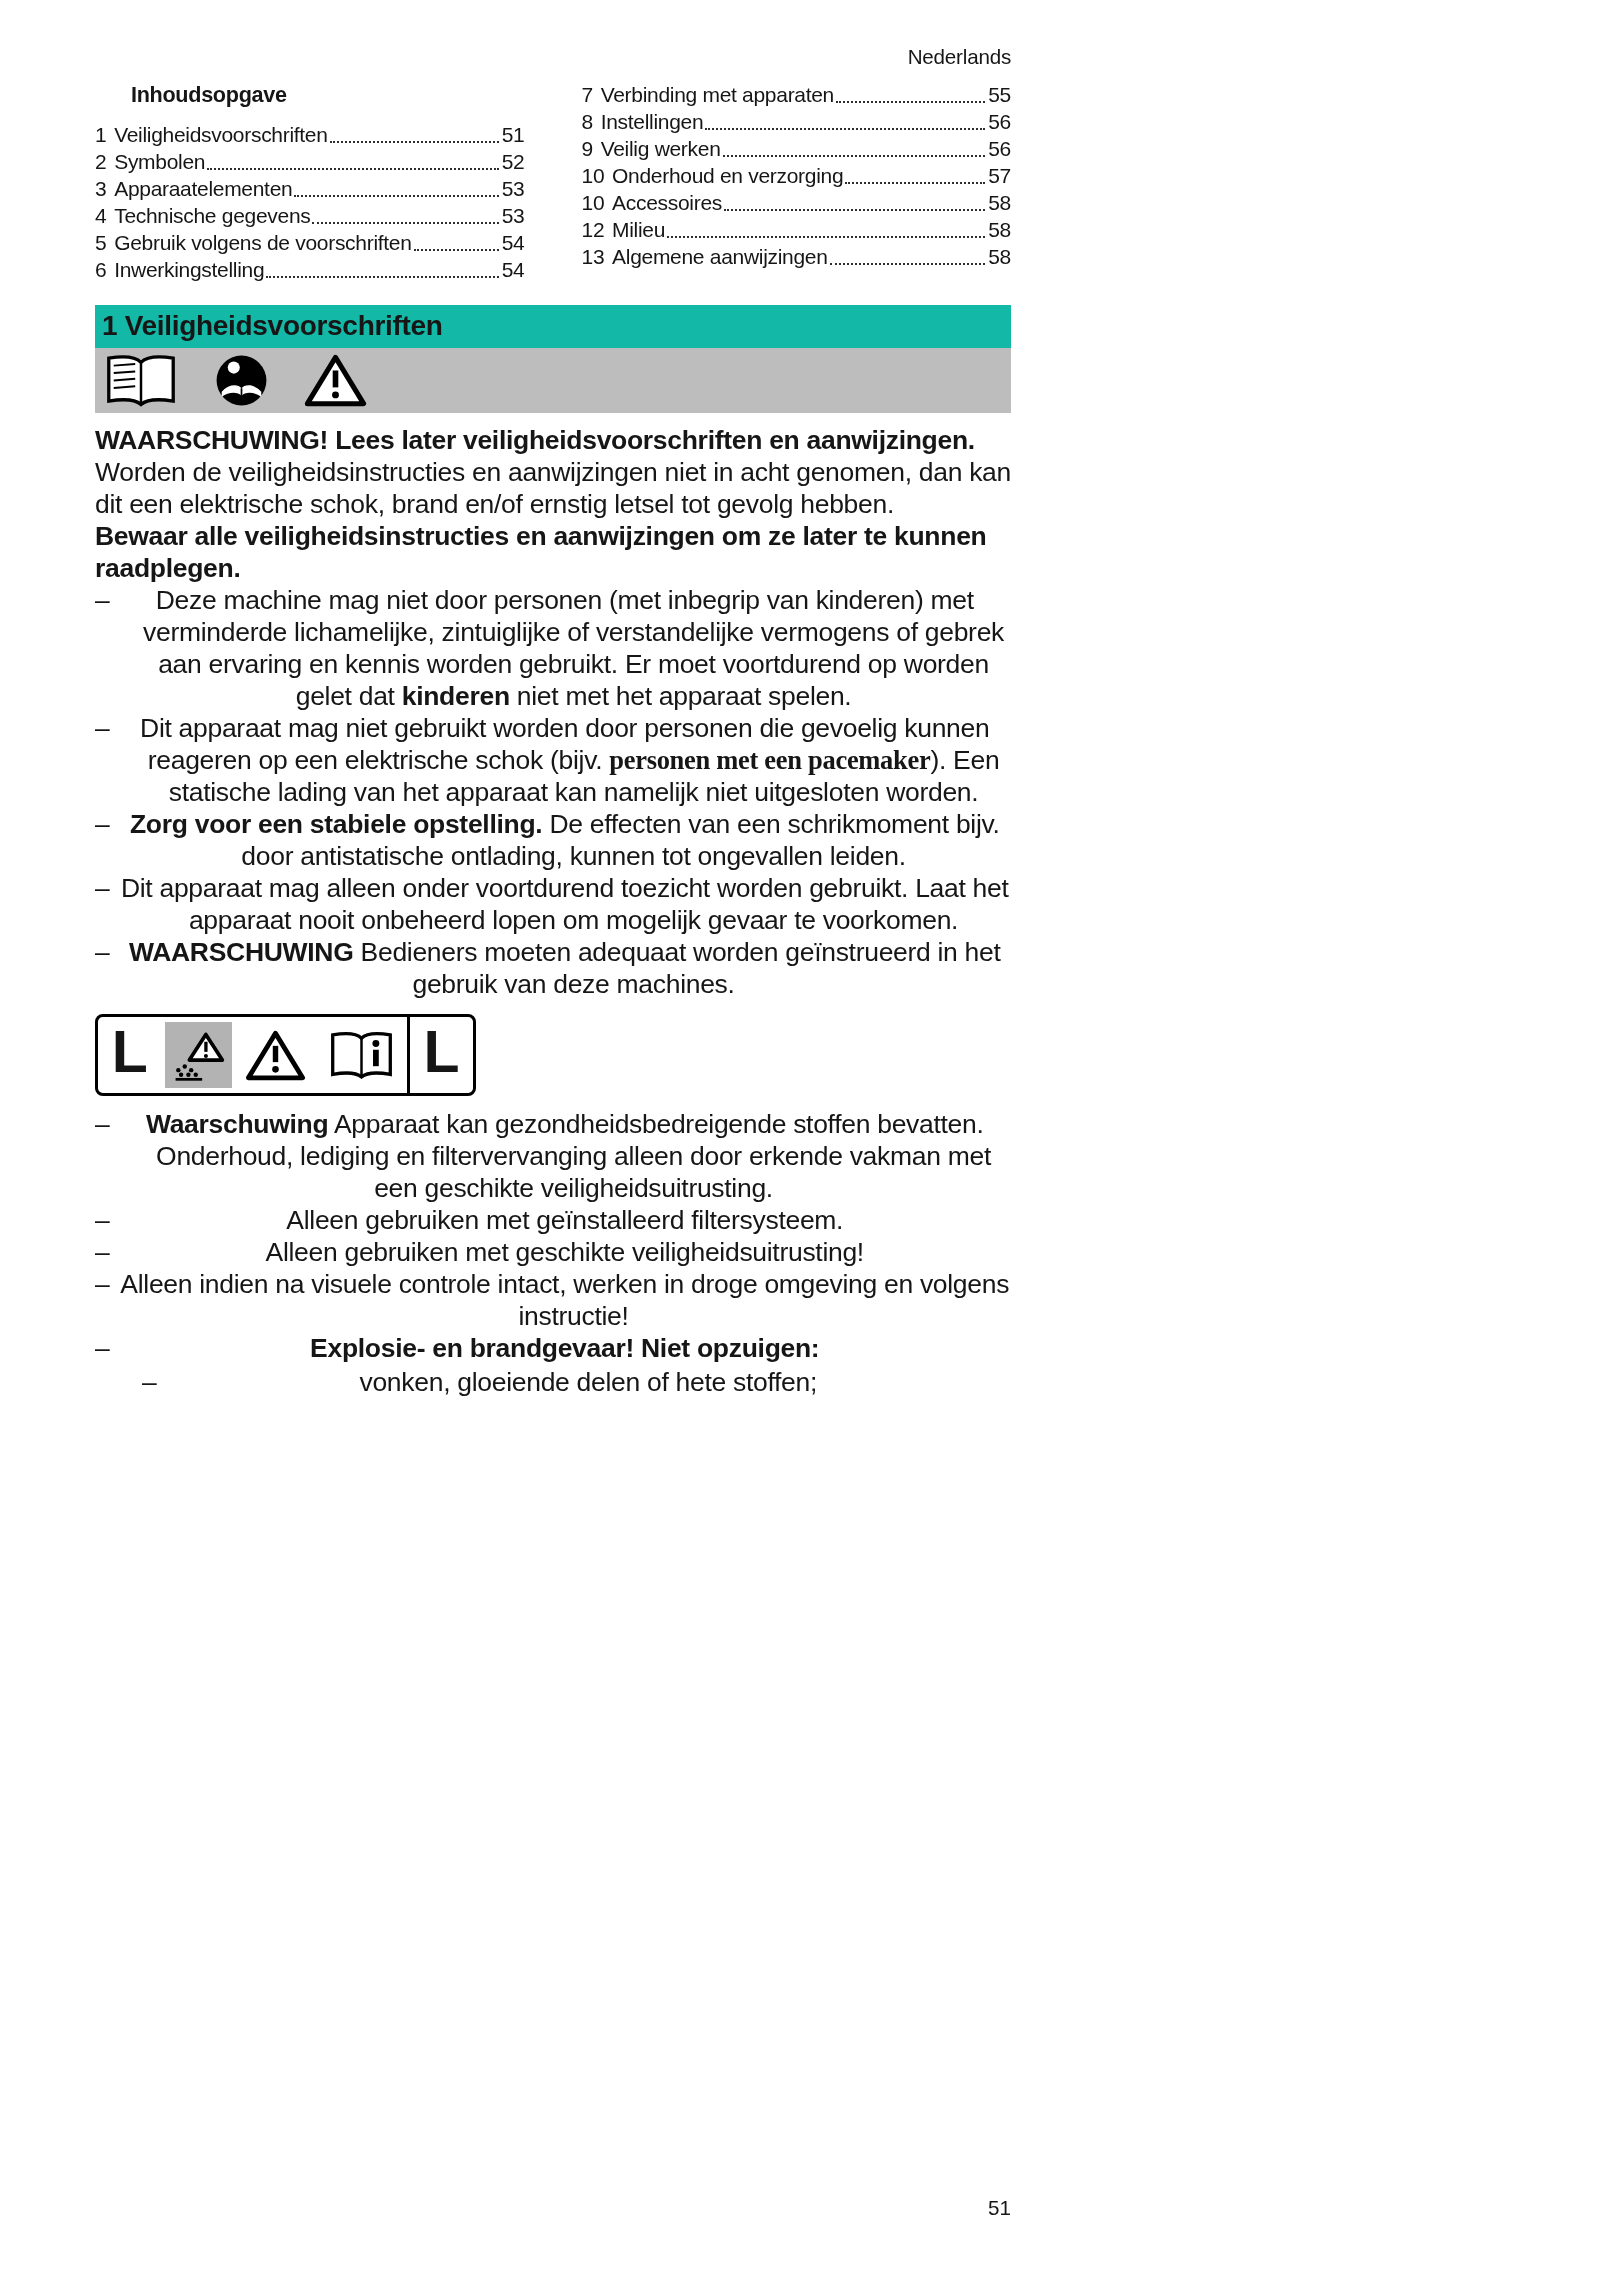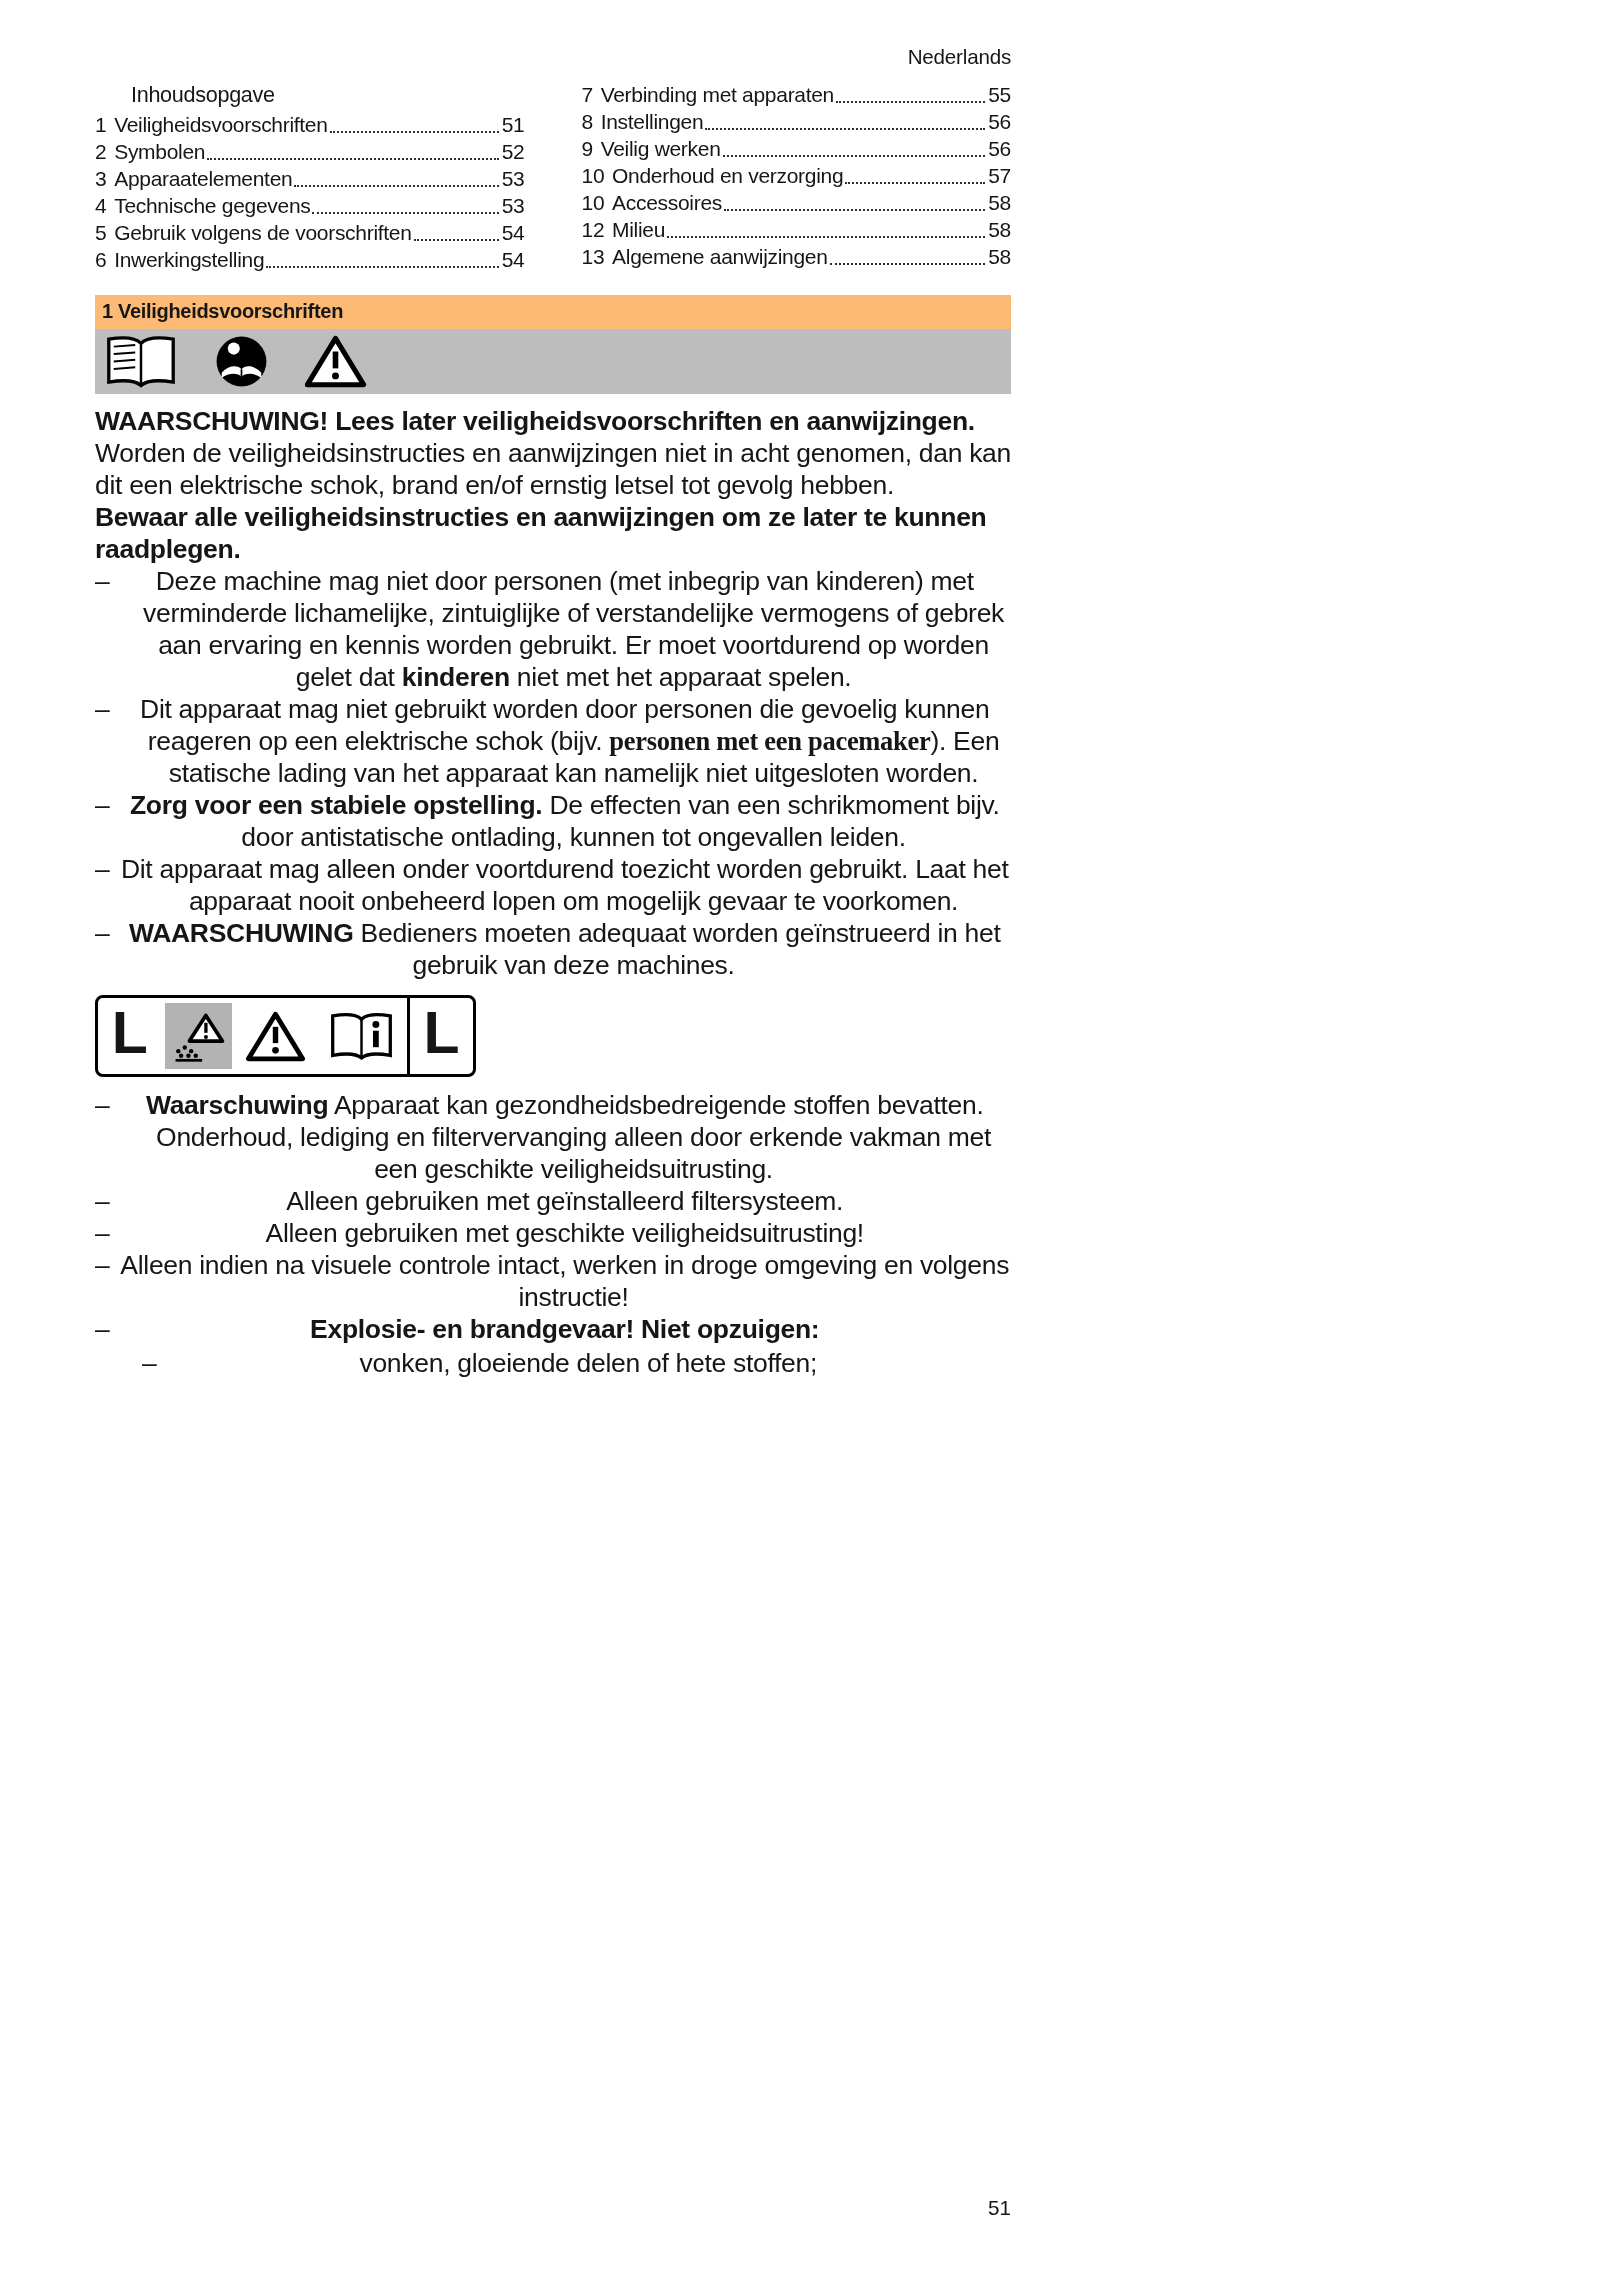--- a/index.html
+++ b/index.html
@@ -13,7 +13,7 @@
   
   .toc{display:flex;gap:57px;margin-top:3.9px;}
   .toc-col{flex:1;font-size:21px;letter-spacing:-0.3px;}
-  .toc-title{font-weight:normal;font-size:21.6px;line-height:27.4px;padding-left:36px;margin-bottom:3px;}
+  .toc-title{font-weight:bold;font-size:21.6px;line-height:27.4px;padding-left:36px;margin-bottom:13px;}
   .toc-row{display:flex;line-height:27px;}
   .toc-num{margin-right:7.8px;white-space:nowrap;}
   .toc-label{white-space:nowrap;}

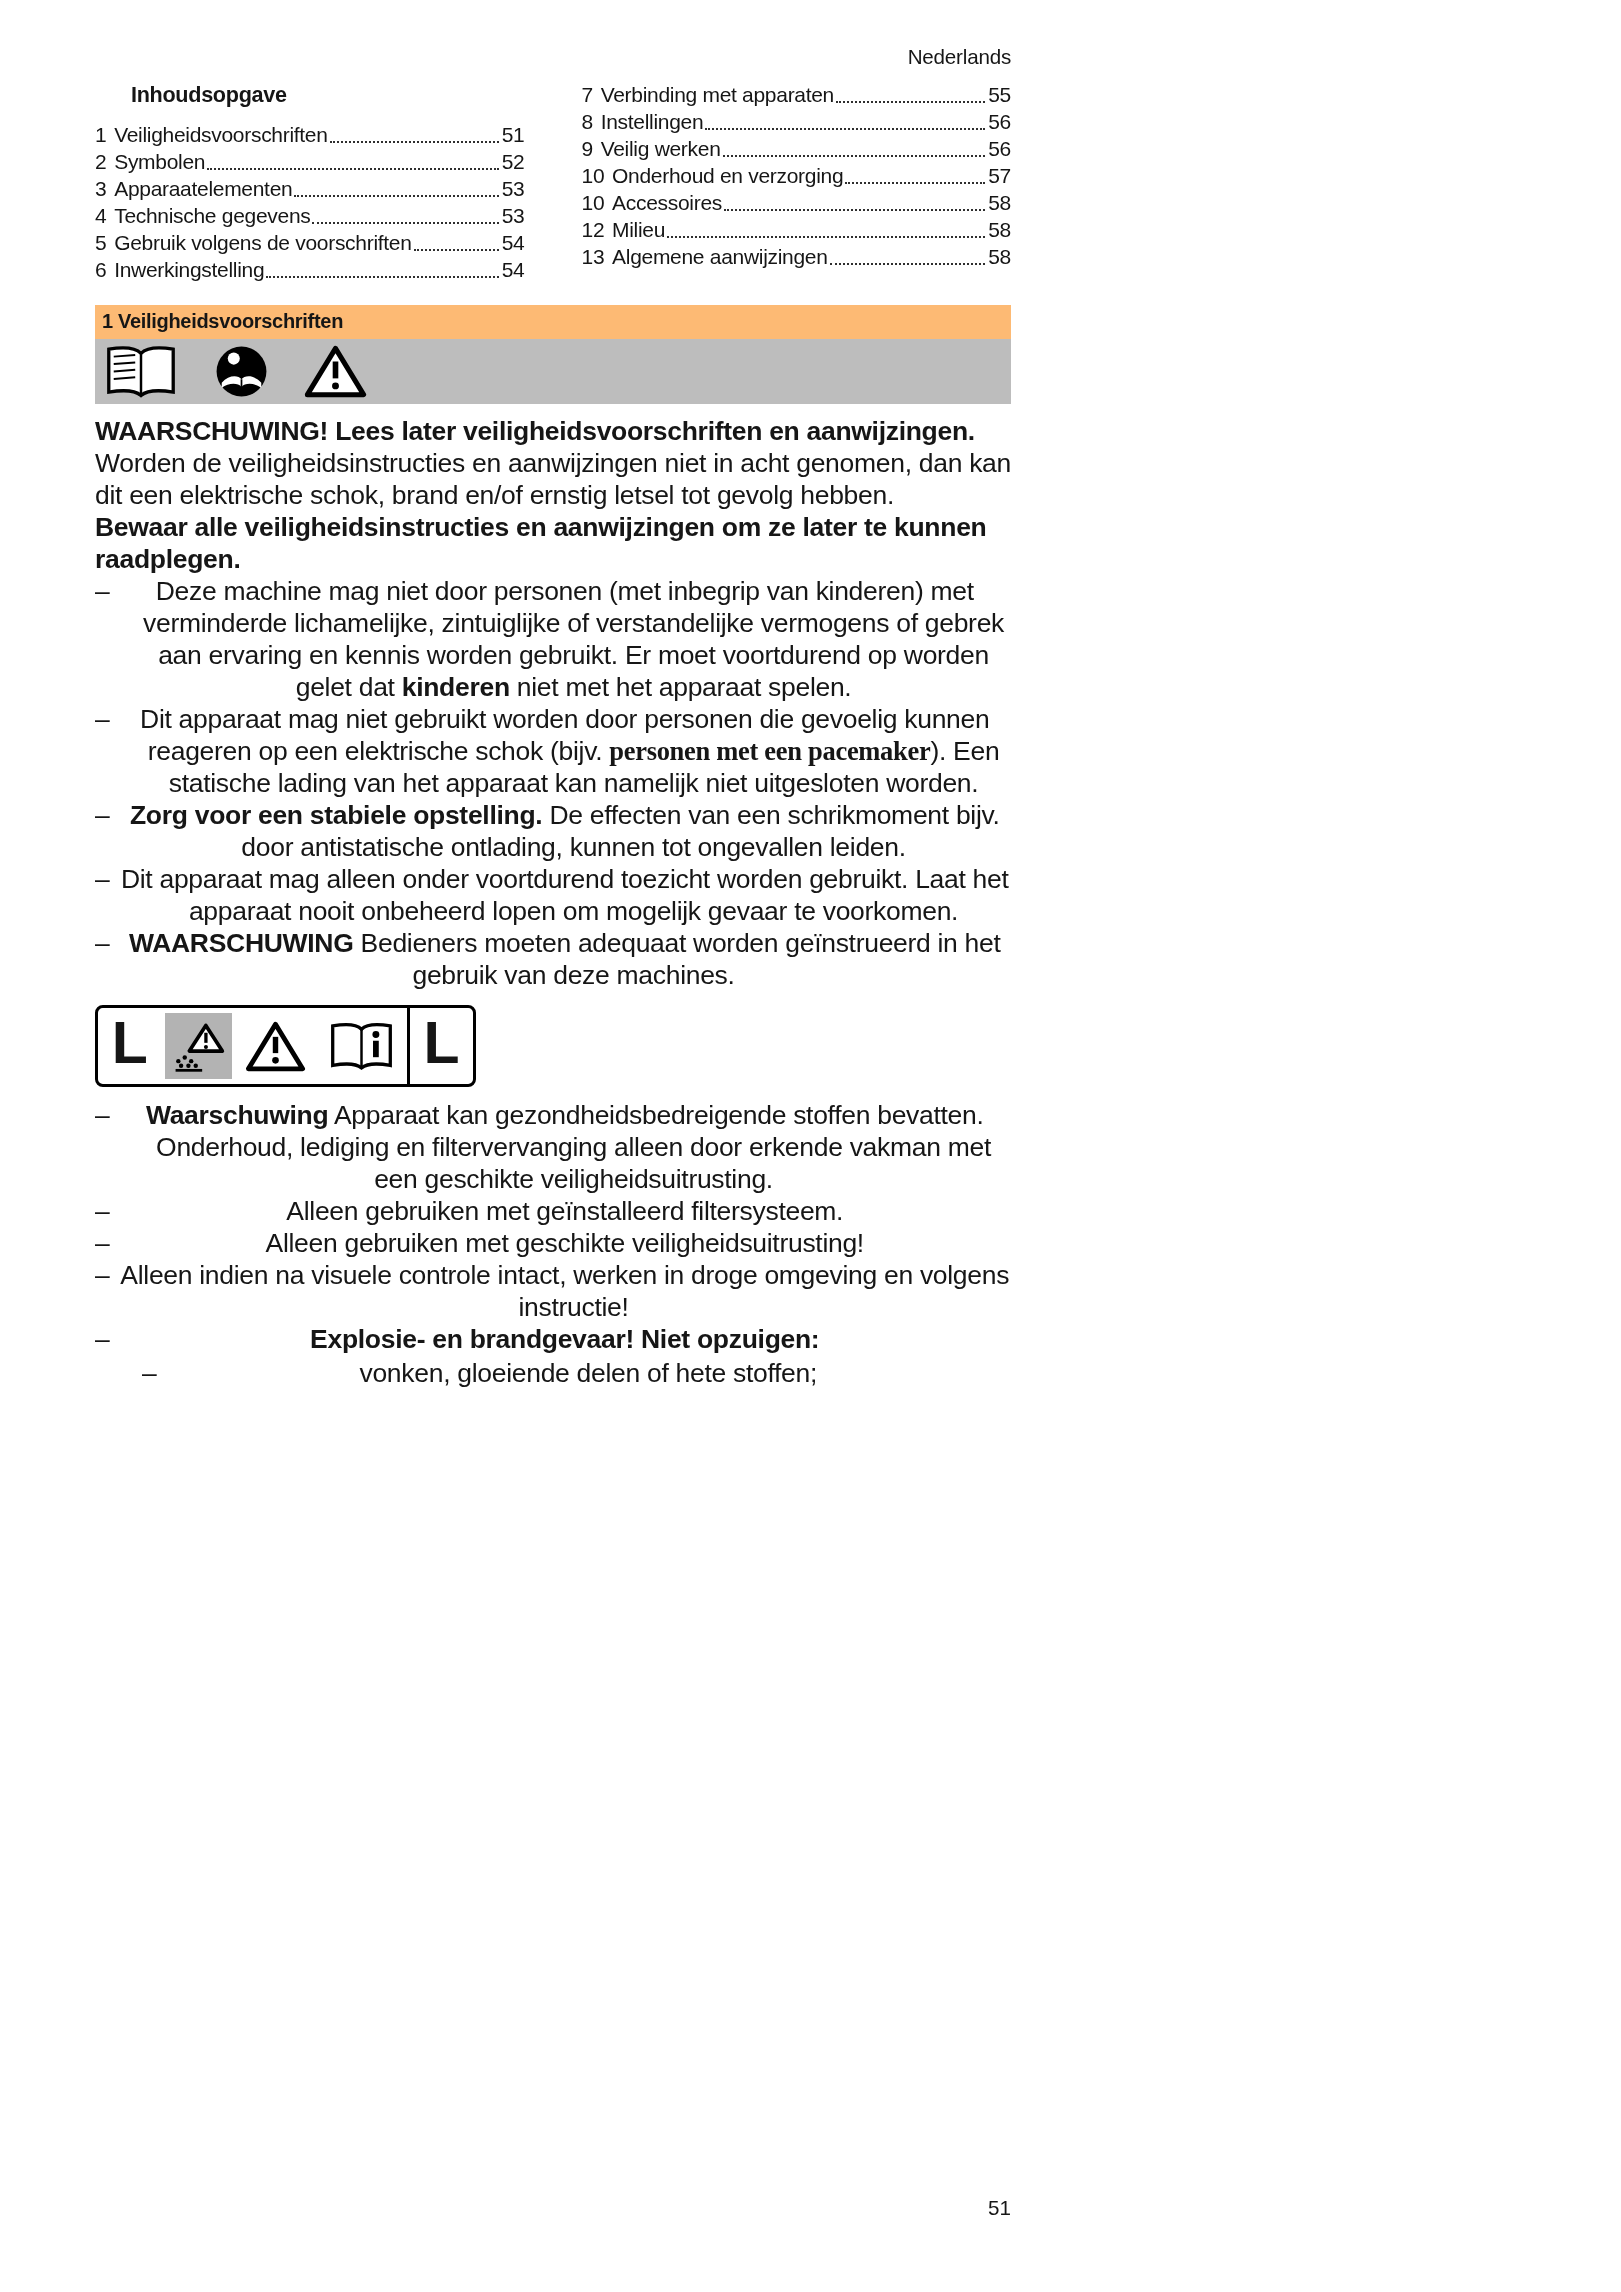--- a/index.html
+++ b/index.html
@@ -22,7 +22,7 @@
 
   
   .graywrap{margin-top:21.6px;}
-  .section-head{background:#fdba74;font-weight:bold;font-size:20px;letter-spacing:-0.3px;padding:4.9px 7.8px 5.9px 6.9px;}
+  .section-head{background:#14b8a6;font-weight:bold;font-size:28px;letter-spacing:-0.3px;padding:4.9px 7.8px 5.9px 6.9px;}
   .icon-band{background:#bdbdbd;height:65px;display:flex;align-items:center;gap:35px;padding-left:7.8px;}
   .band-icon{display:flex;align-items:center;}
 

